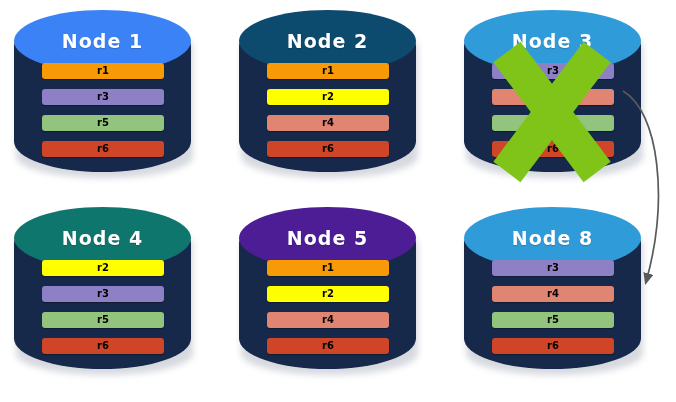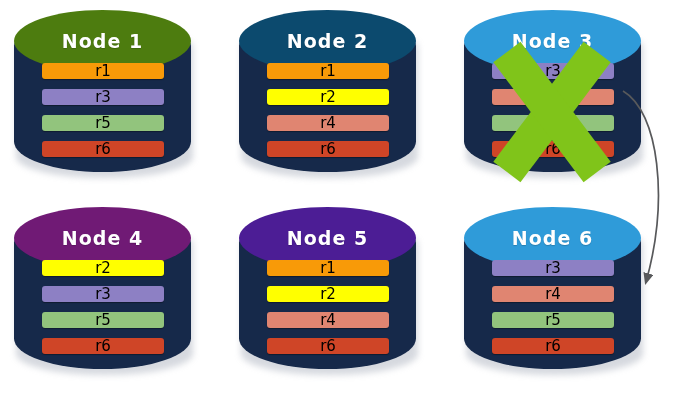--- a/index.html
+++ b/index.html
@@ -140,7 +140,7 @@
   <div class="node node-row1 node-col1">
     <div class="cyl-shadow"></div>
     <div class="cyl-body" style="background: rgb(22, 41, 74);"></div>
-    <div class="cyl-top" style="background: #4d7c0f;">
+    <div class="cyl-top" style="background: #3b82f6;">
       <span class="cyl-title">Node  1</span>
     </div>
     <div class="records">

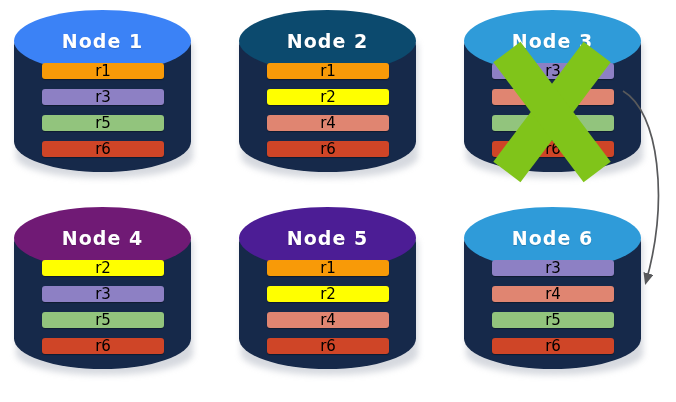--- a/index.html
+++ b/index.html
@@ -95,8 +95,8 @@
     box-shadow: 0 1px 1px rgba(0,0,0,0.35);
   }
   .rec-label {
-    font-size: 15px;
-    font-weight: normal;
+    font-size: 10px;
+    font-weight: bold;
     color: #000000;
     line-height: 1;
   }

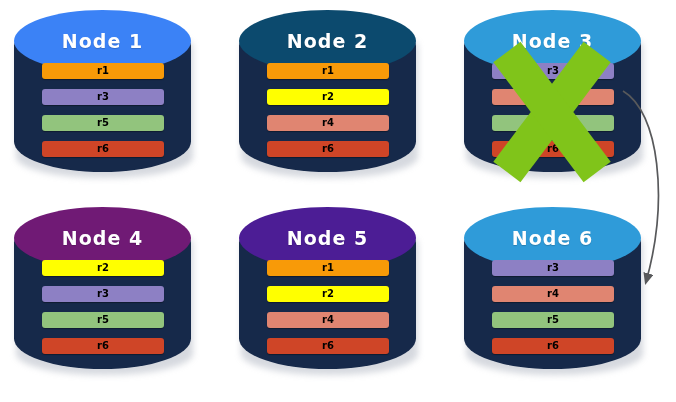--- a/index.html
+++ b/index.html
@@ -210,7 +210,7 @@
   <div class="node node-row2 node-col1">
     <div class="cyl-shadow"></div>
     <div class="cyl-body" style="background: rgb(22, 41, 74);"></div>
-    <div class="cyl-top" style="background: #701a75;">
+    <div class="cyl-top" style="background: #0f766e;">
       <span class="cyl-title">Node  4</span>
     </div>
     <div class="records">

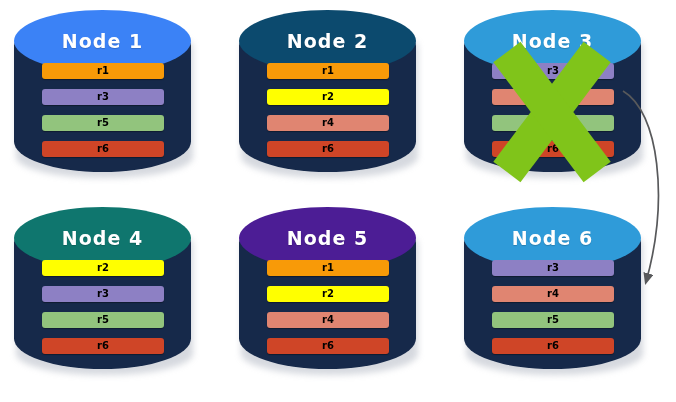--- a/index.html
+++ b/index.html
@@ -255,7 +255,7 @@
     <div class="cyl-shadow"></div>
     <div class="cyl-body" style="background: rgb(22, 41, 74);"></div>
     <div class="cyl-top" style="background: rgb(47, 155, 217);">
-      <span class="cyl-title">Node  6</span>
+      <span class="cyl-title">Node  8</span>
     </div>
     <div class="records">
       <div class="rec" style="background: rgb(141, 128, 196);">

